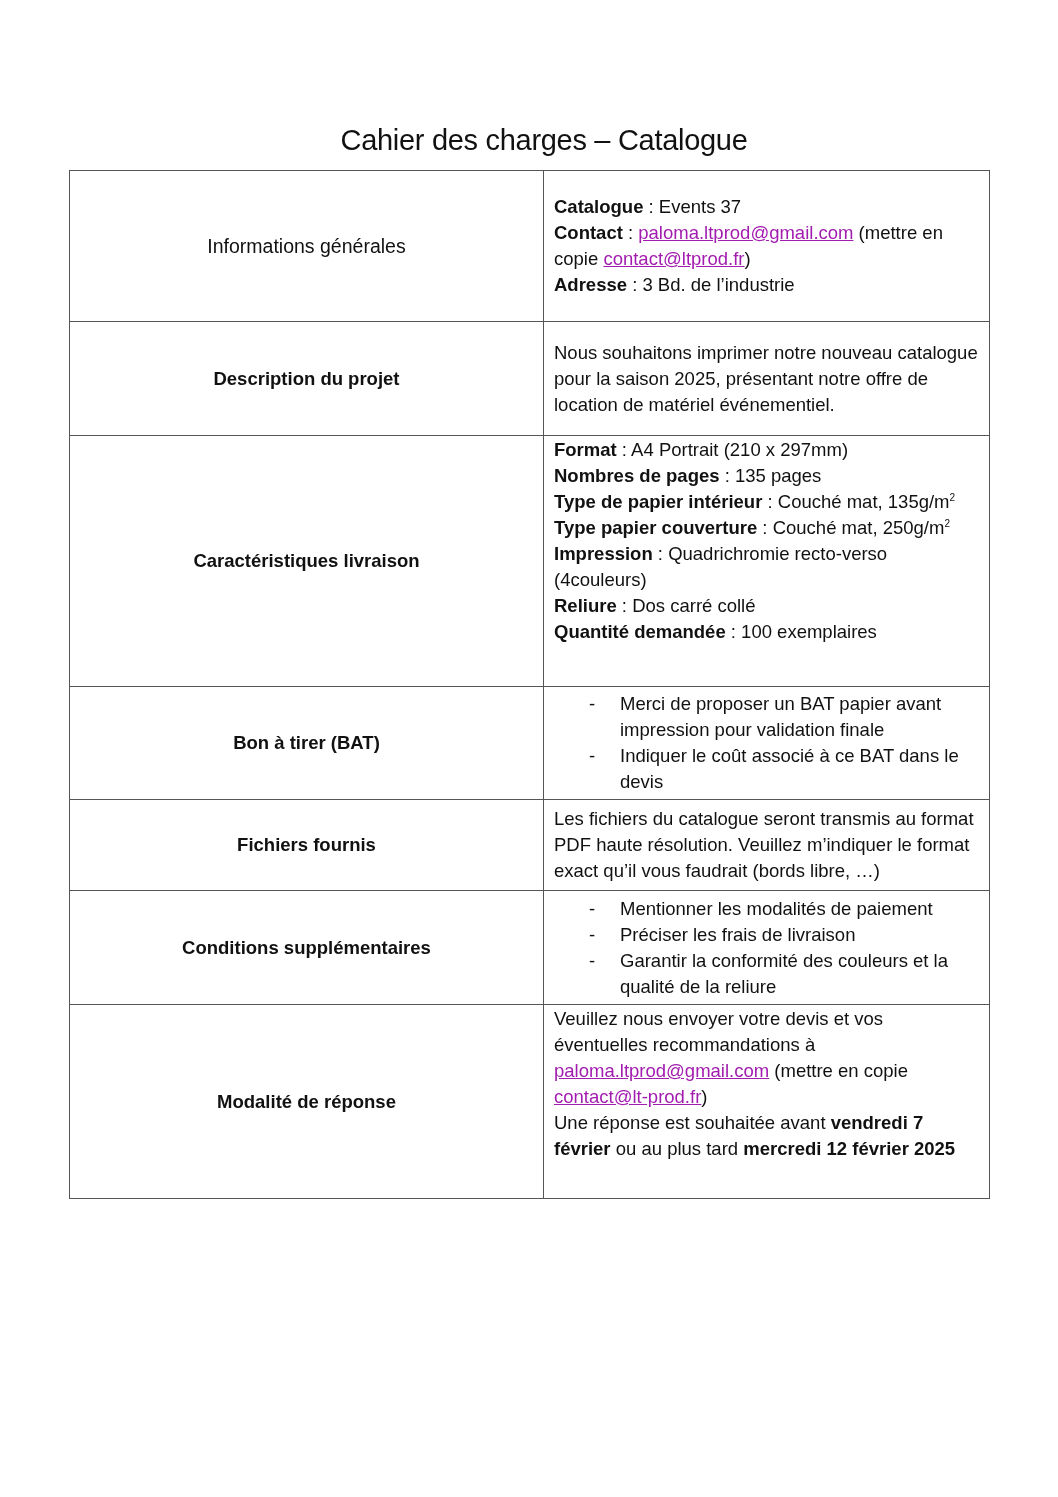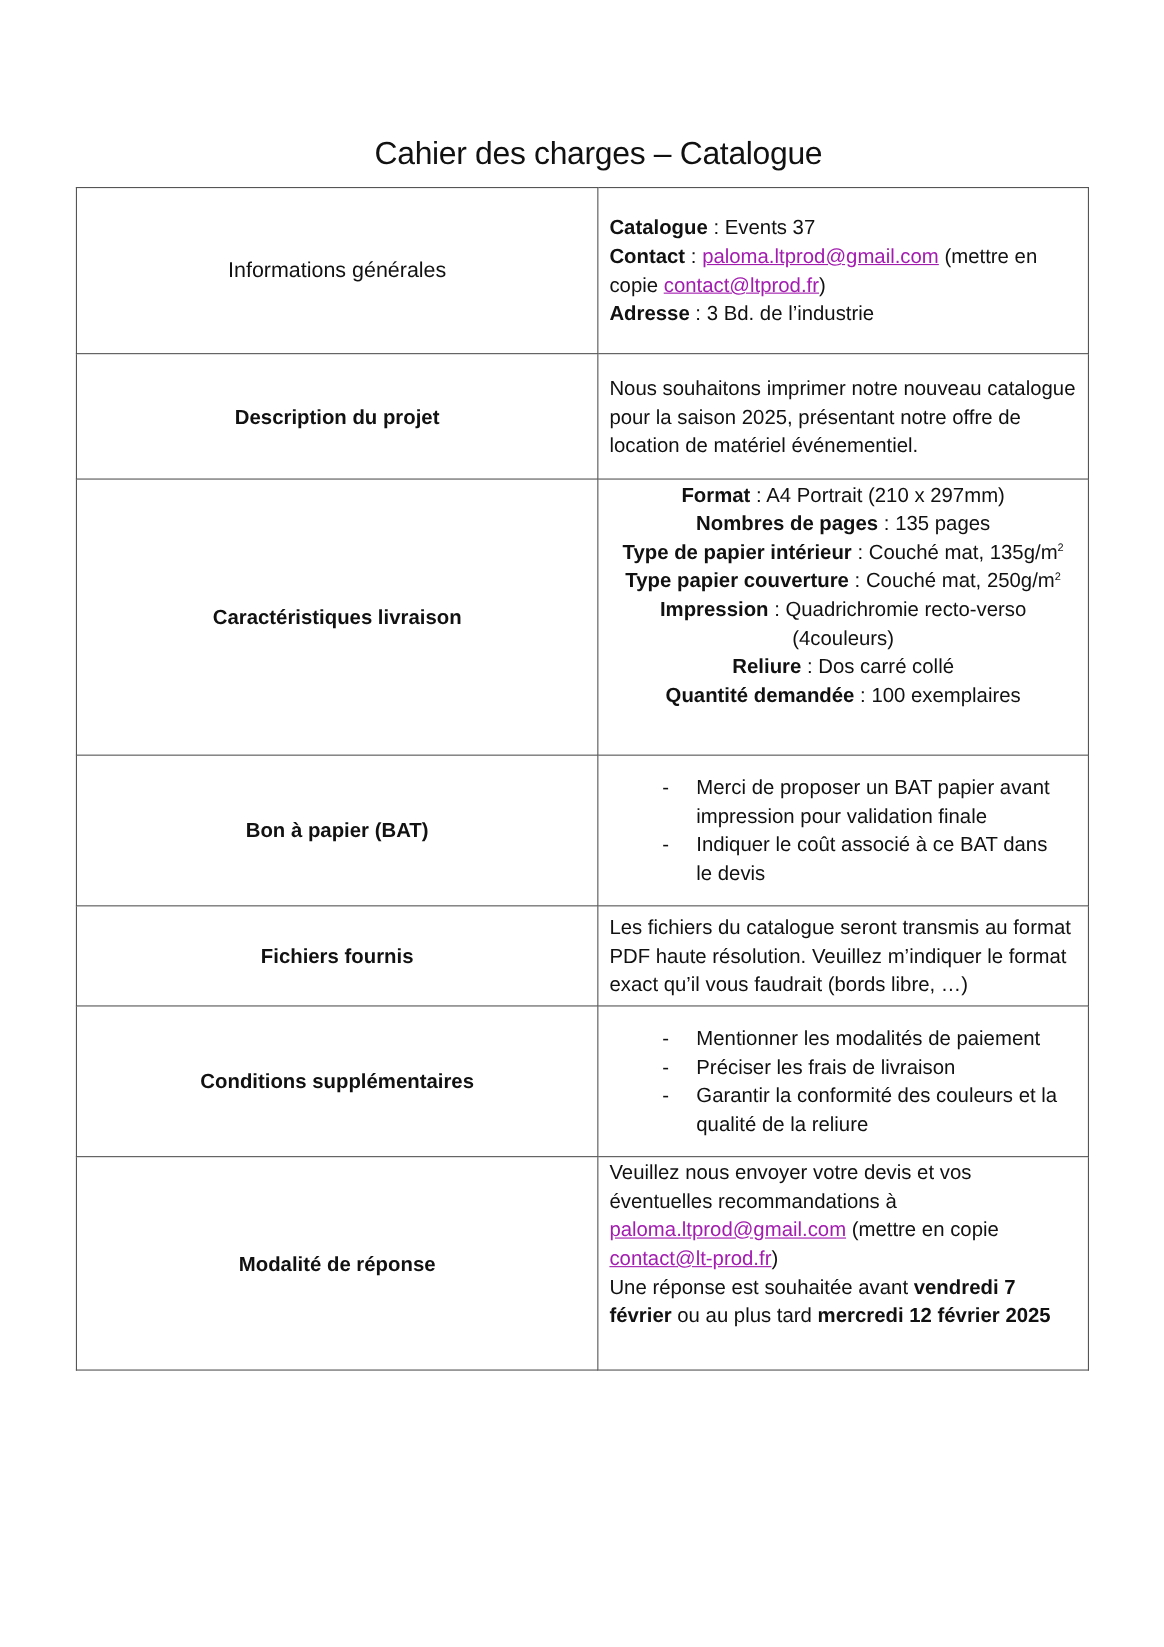--- a/index.html
+++ b/index.html
@@ -43,7 +43,7 @@
 
   <tr style="height:251px;">
     <td class="label">Caractéristiques livraison</td>
-    <td class="content" style="vertical-align:top; padding-top:1px;text-align:center;">
+    <td class="content" style="vertical-align:top; padding-top:1px;">
       <span class="line"><b>Format</b> : <span>A4 Portrait (210 x 297mm)</span></span>
       <span class="line"><b>Nombres de pages</b> : <span>135 pages</span></span>
       <span class="line"><b>Type de papier intérieur</b> : <span>Couché mat, 135g/m</span><sup>2</sup></span>

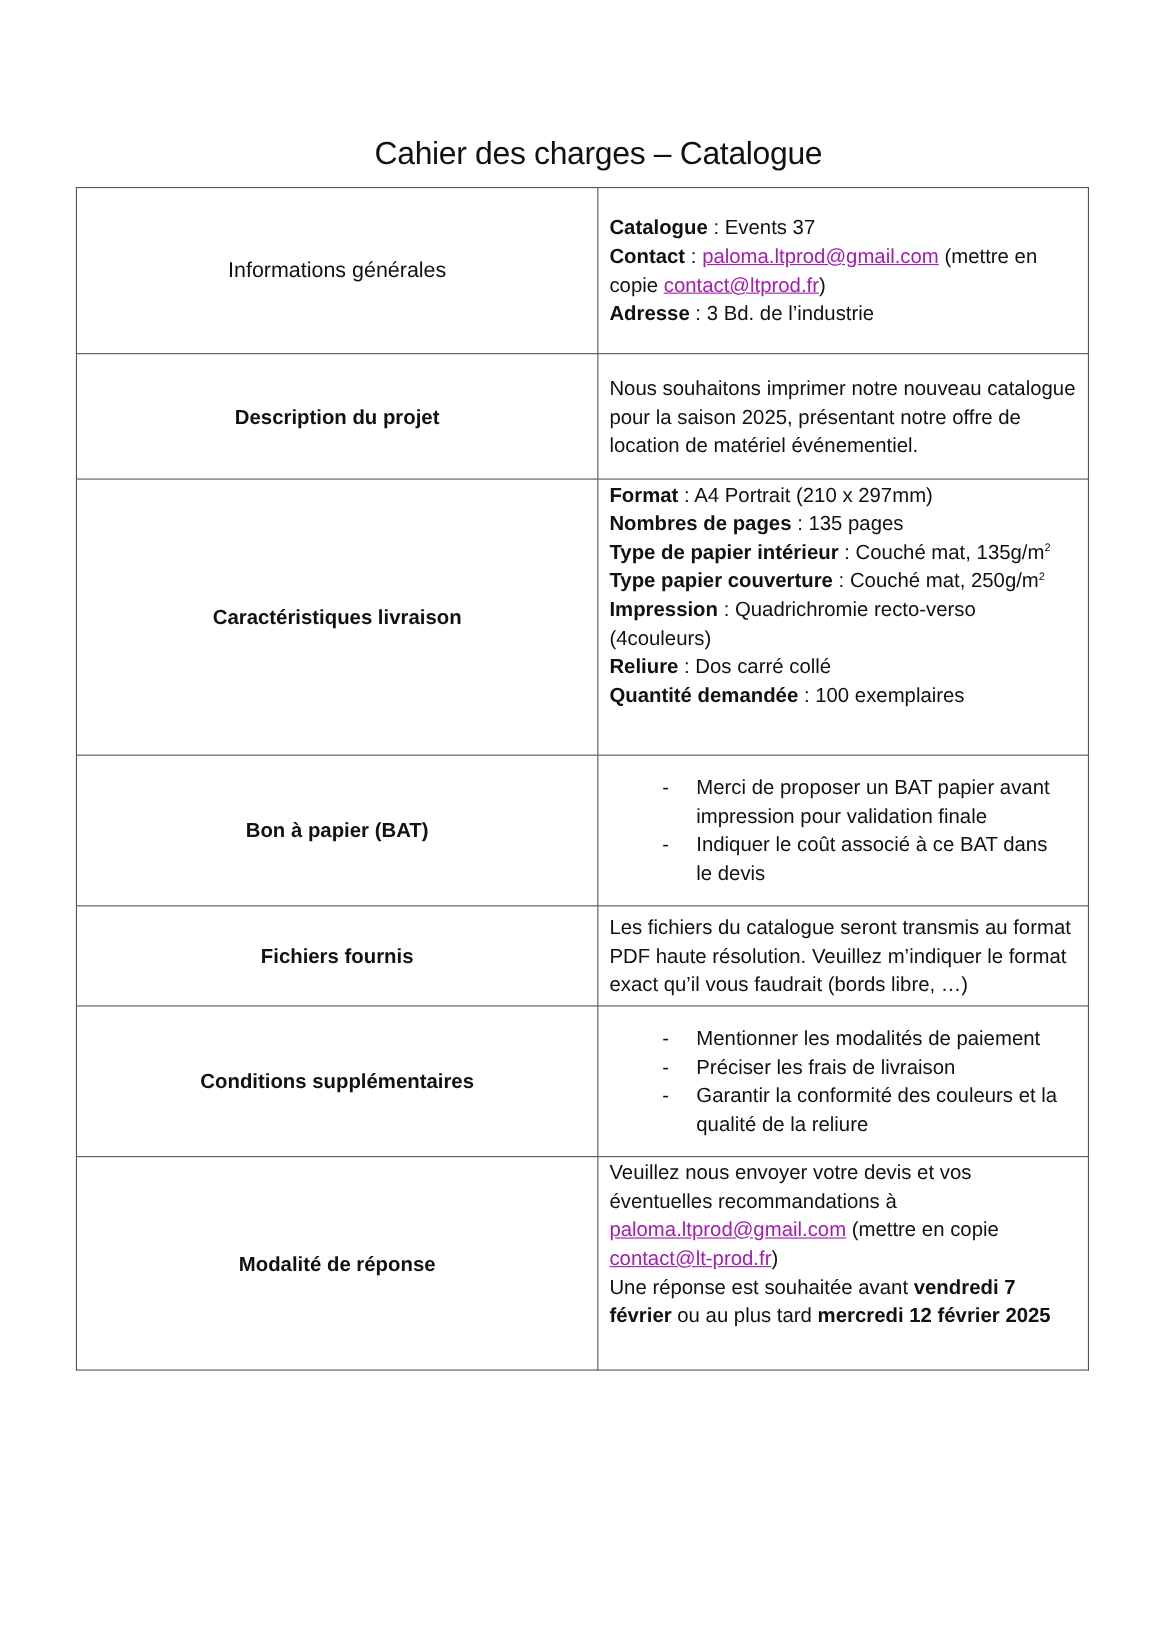--- a/index.html
+++ b/index.html
@@ -13,7 +13,7 @@
   .line { display: block; }
   b { font-weight: bold; }
   a.link { color: #a21caf; text-decoration: underline; }
-  ul.dash { list-style: none; margin: 16px; padding: 0; }
+  ul.dash { list-style: none; margin: 3px; padding: 0; }
   ul.dash li { position: relative; padding-left: 63px; }
   ul.dash li::before { content: "-"; position: absolute; left: 32px; }
   sup { font-size: 10px; line-height: 0; }

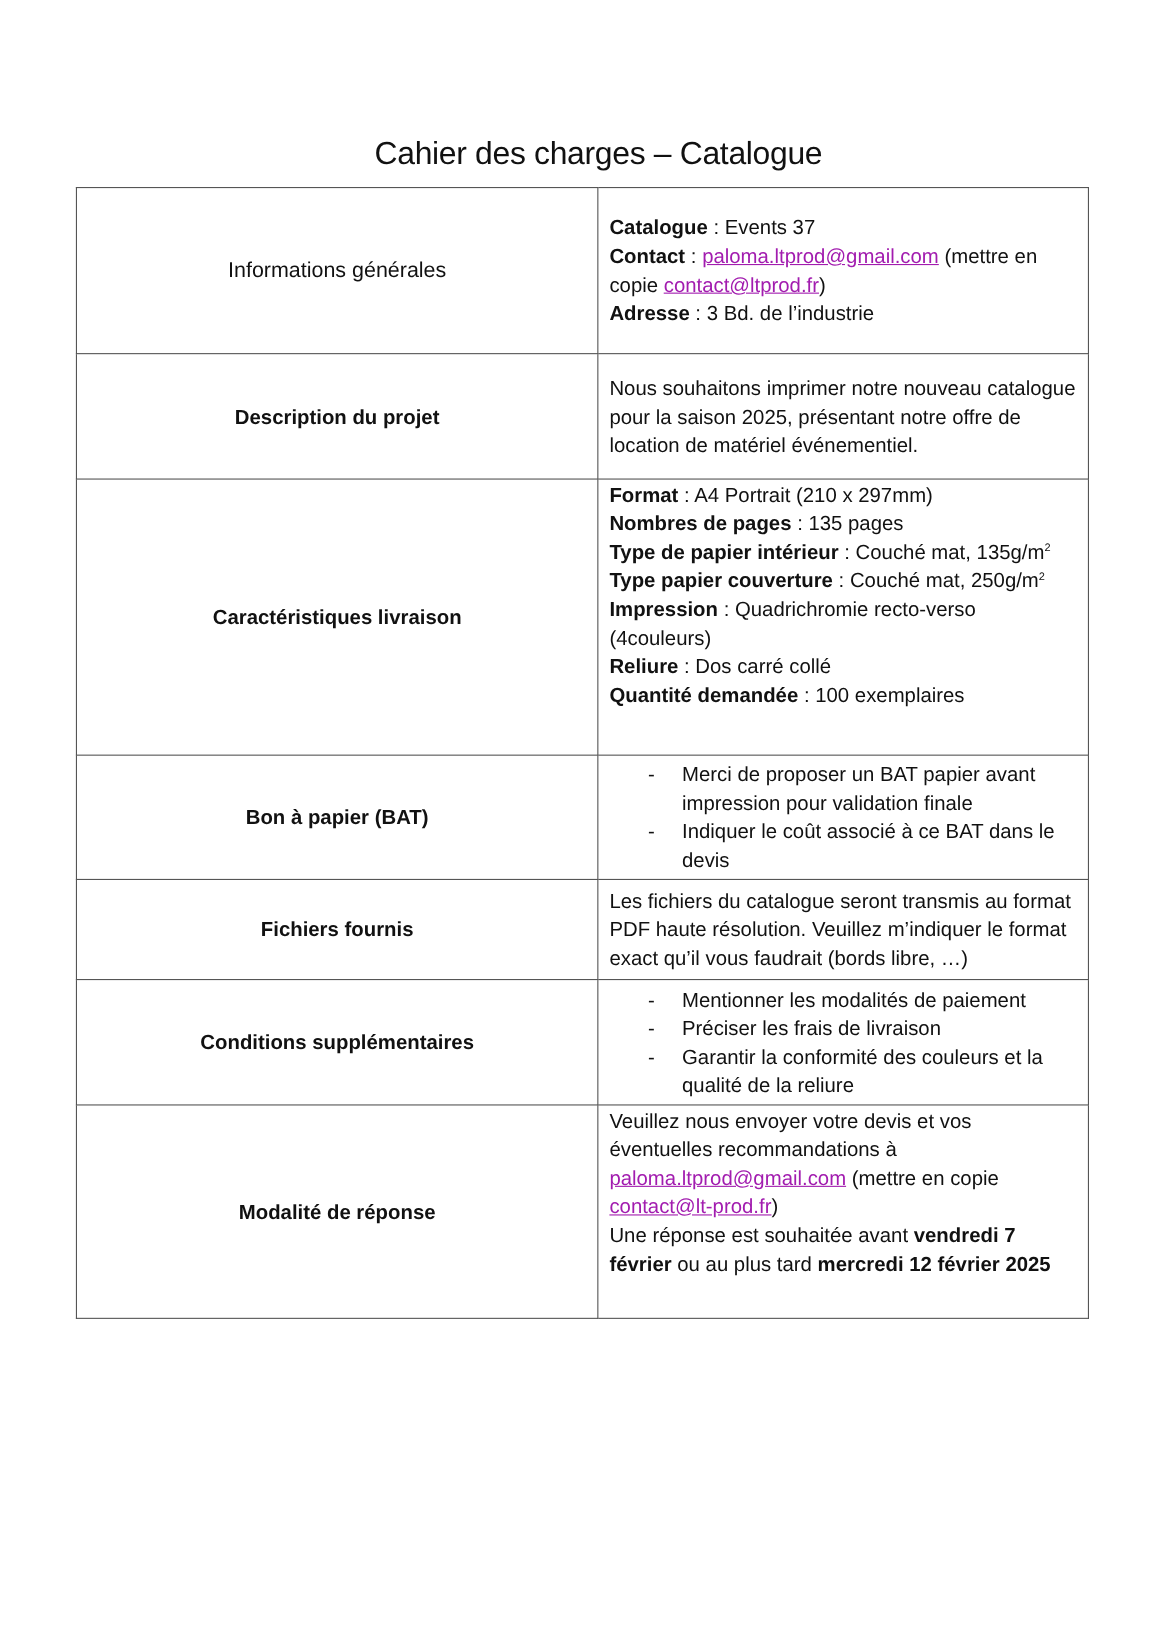--- a/index.html
+++ b/index.html
@@ -55,7 +55,7 @@
   </tr>
 
   <tr style="height:113px;">
-    <td class="label">Bon à papier (BAT)</td>
+    <td class="label">Bon à tirer (BAT)</td>
     <td class="content">
       <ul class="dash">
         <li>Merci de proposer un BAT papier avant impression pour validation finale</li>

